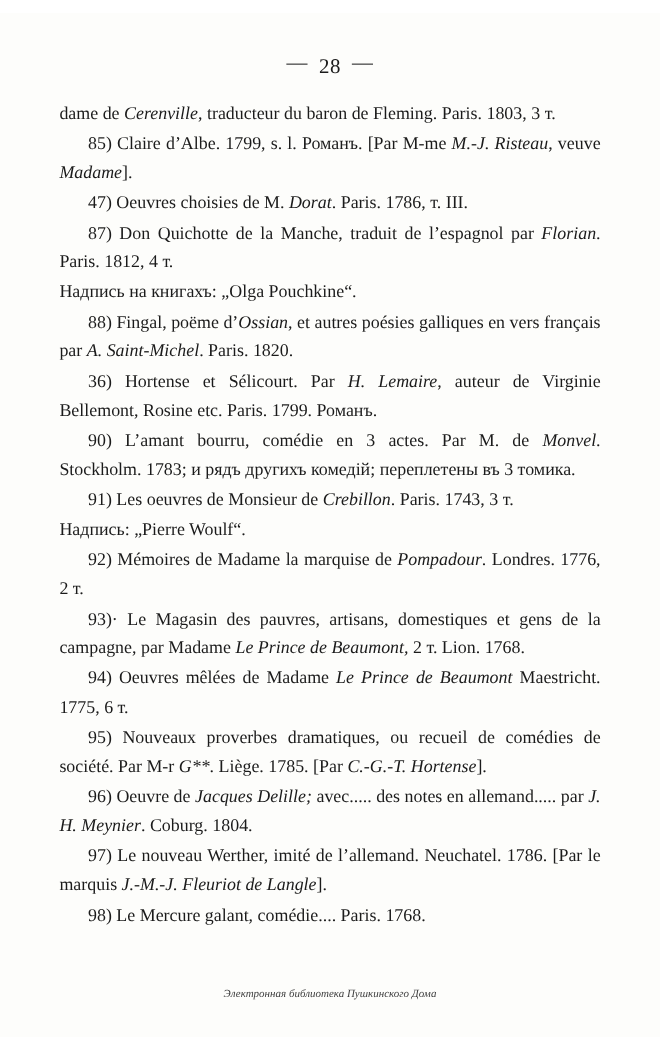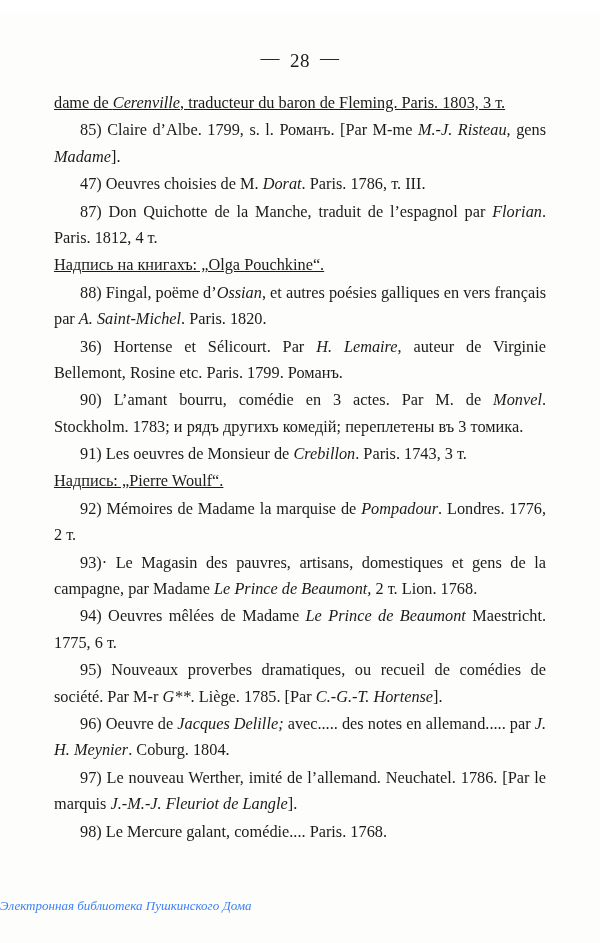--- a/index.html
+++ b/index.html
@@ -54,7 +54,6 @@
   }
   .para.noindent {
     text-indent: 0;
-    text-decoration: underline;
   }
   .para.centered {
     text-indent: 0;

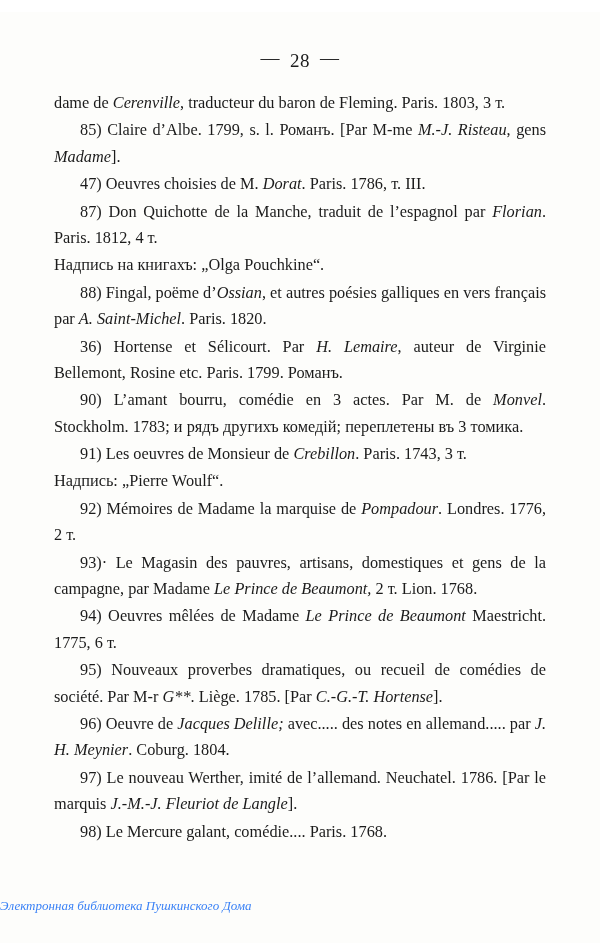--- a/index.html
+++ b/index.html
@@ -84,7 +84,7 @@
 
   <div class="body-text" id="body-text">
       <div class="para noindent"><span>dame de </span><span class="it">Cerenville</span><span>, traducteur du baron de Fleming. Paris. 1803, 3 т.</span></div>
-      <div class="para"><span>85) Claire d’Albe. 1799, s. l. Романъ. [Par M-me </span><span class="it">M.-J. Risteau</span><span>, gens </span><span class="it">Madame</span><span>].</span></div>
+      <div class="para"><span>85) Claire d’Albe. 1799, s. l. Романъ. [Par M-me </span><span class="it">M.-J. Risteau</span><span>, veuve </span><span class="it">Madame</span><span>].</span></div>
       <div class="para"><span>47) Oeuvres choisies de M. </span><span class="it">Dorat</span><span>. Paris. 1786, т. III.</span></div>
       <div class="para"><span>87) Don Quichotte de la Manche, traduit de l’espagnol par </span><span class="it">Florian</span><span>. Paris. 1812, 4 т.</span></div>
       <div class="para noindent centered"><span>Надпись на книгахъ: „Olga Pouchkine“.</span></div>

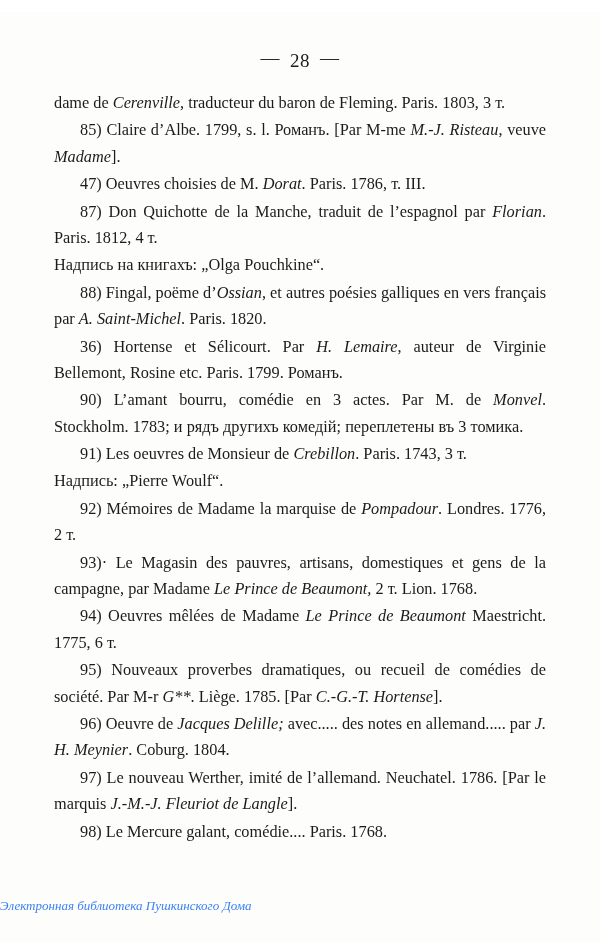--- a/index.html
+++ b/index.html
@@ -67,10 +67,10 @@
     left: 0;
     top: 886px;
     width: 600px;
-    text-align: left;
-    font-size: 13px;
+    text-align: center;
+    font-size: 10px;
     font-style: italic;
-    color: #3b82f6;
+    color: #404040;
   }
 </style>
 </head>

